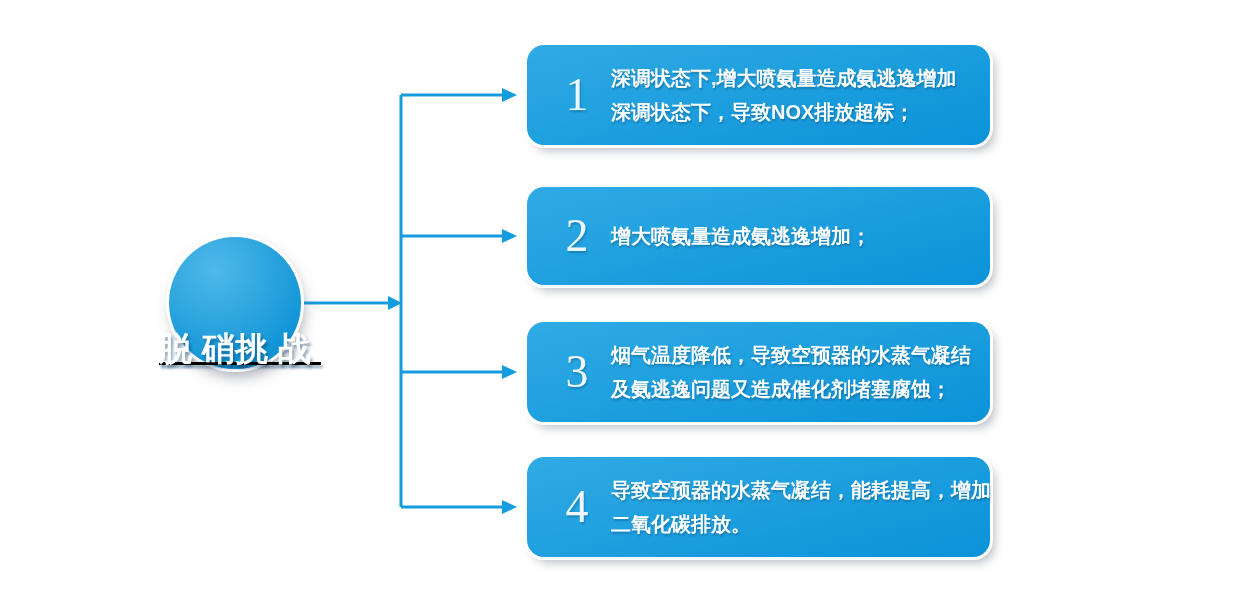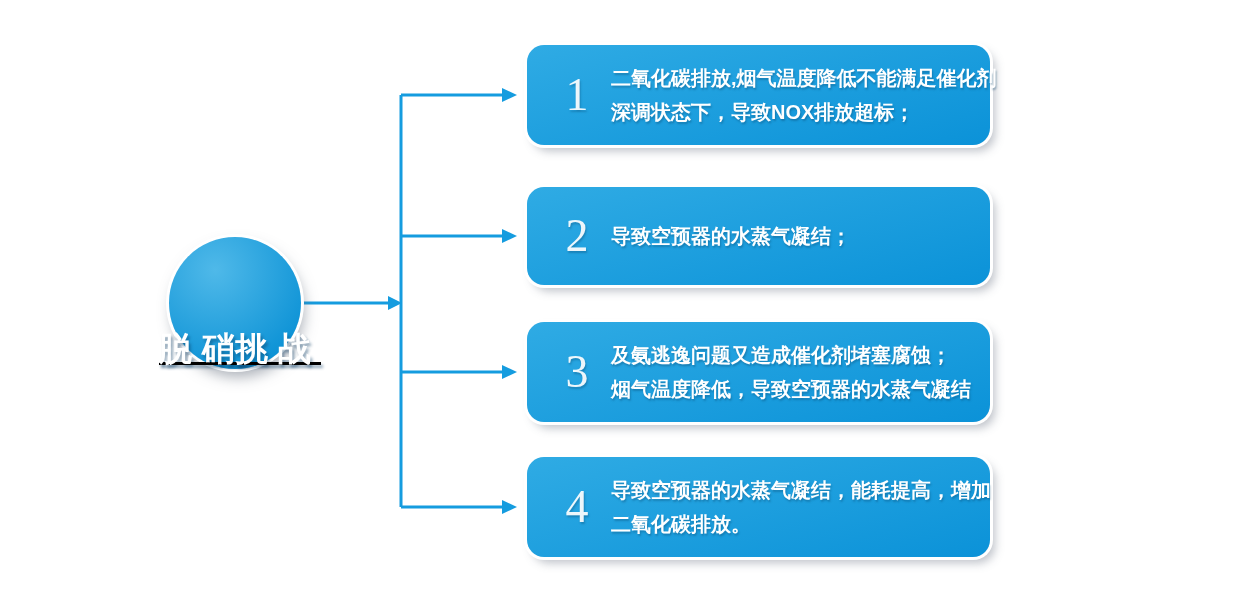--- a/index.html
+++ b/index.html
@@ -121,7 +121,7 @@
   <div class="card card-1">
     <div class="card-number">1</div>
     <div class="card-text">
-      <div class="card-line">二氧化碳排放,烟气温度降低不能满足催化剂</div>
+      <div class="card-line">深调状态下,增大喷氨量造成氨逃逸增加</div>
       <div class="card-line">深调状态下，导致NOX排放超标；</div>
     </div>
   </div>

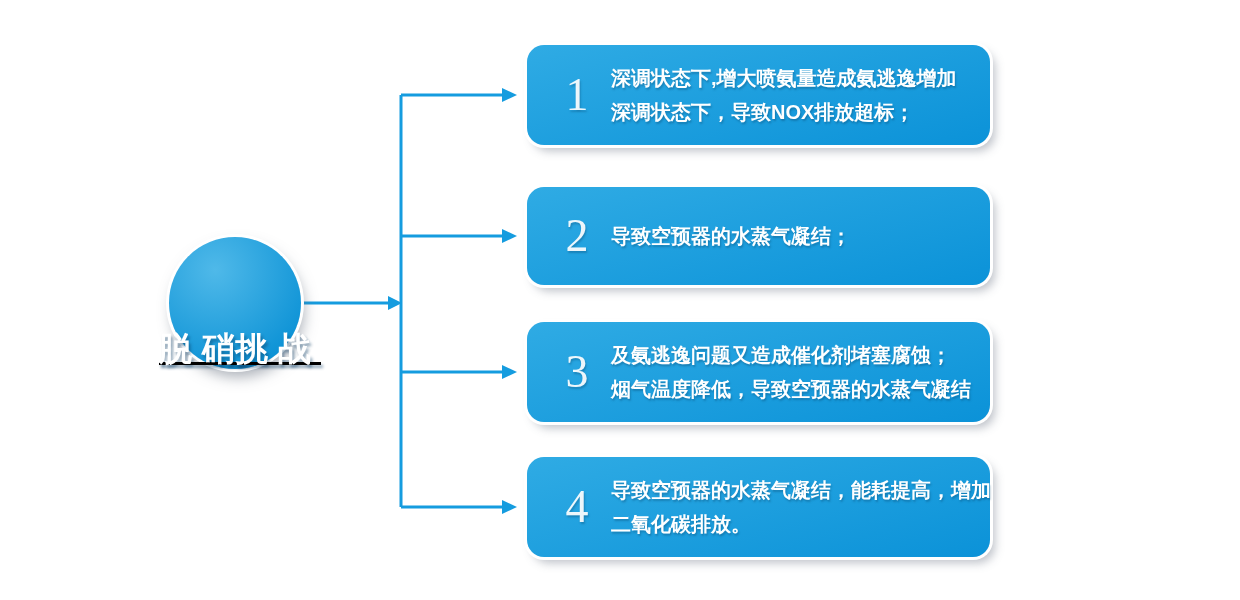--- a/index.html
+++ b/index.html
@@ -129,7 +129,7 @@
   <div class="card card-2">
     <div class="card-number">2</div>
     <div class="card-text">
-      <div class="card-line">导致空预器的水蒸气凝结；</div>
+      <div class="card-line">增大喷氨量造成氨逃逸增加；</div>
       <div class="card-line"></div>
     </div>
   </div>

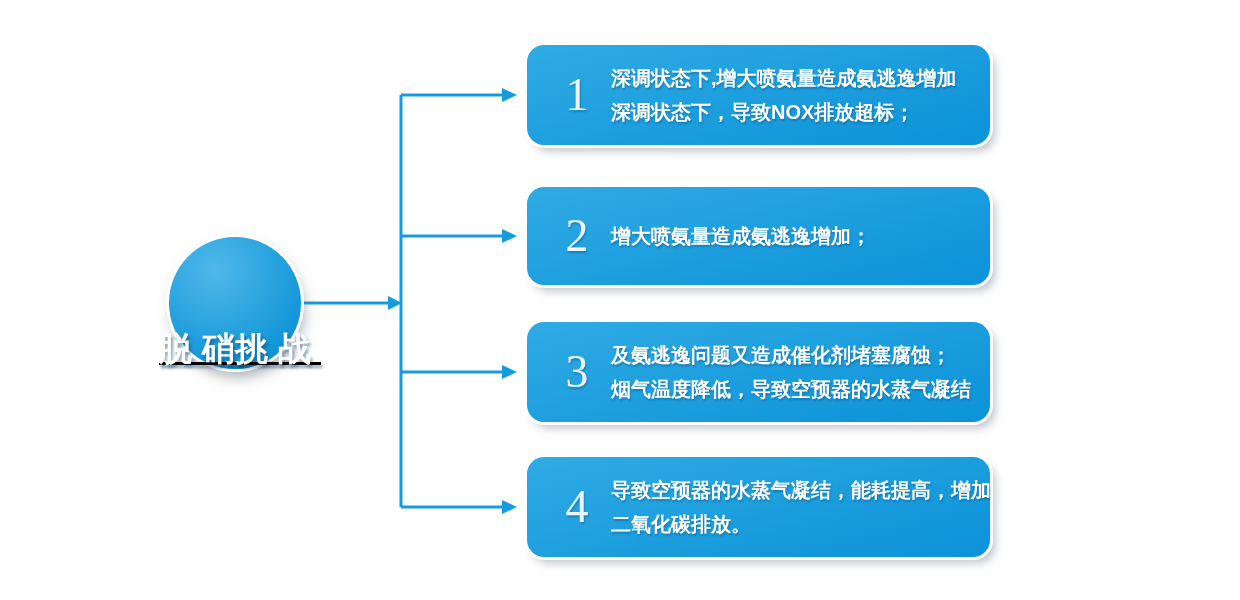--- a/index.html
+++ b/index.html
@@ -137,8 +137,8 @@
   <div class="card card-3">
     <div class="card-number">3</div>
     <div class="card-text">
+      <div class="card-line">烟气温度降低，导致空预器的水蒸气凝结</div>
       <div class="card-line">及氨逃逸问题又造成催化剂堵塞腐蚀；</div>
-      <div class="card-line">烟气温度降低，导致空预器的水蒸气凝结</div>
     </div>
   </div>
 

